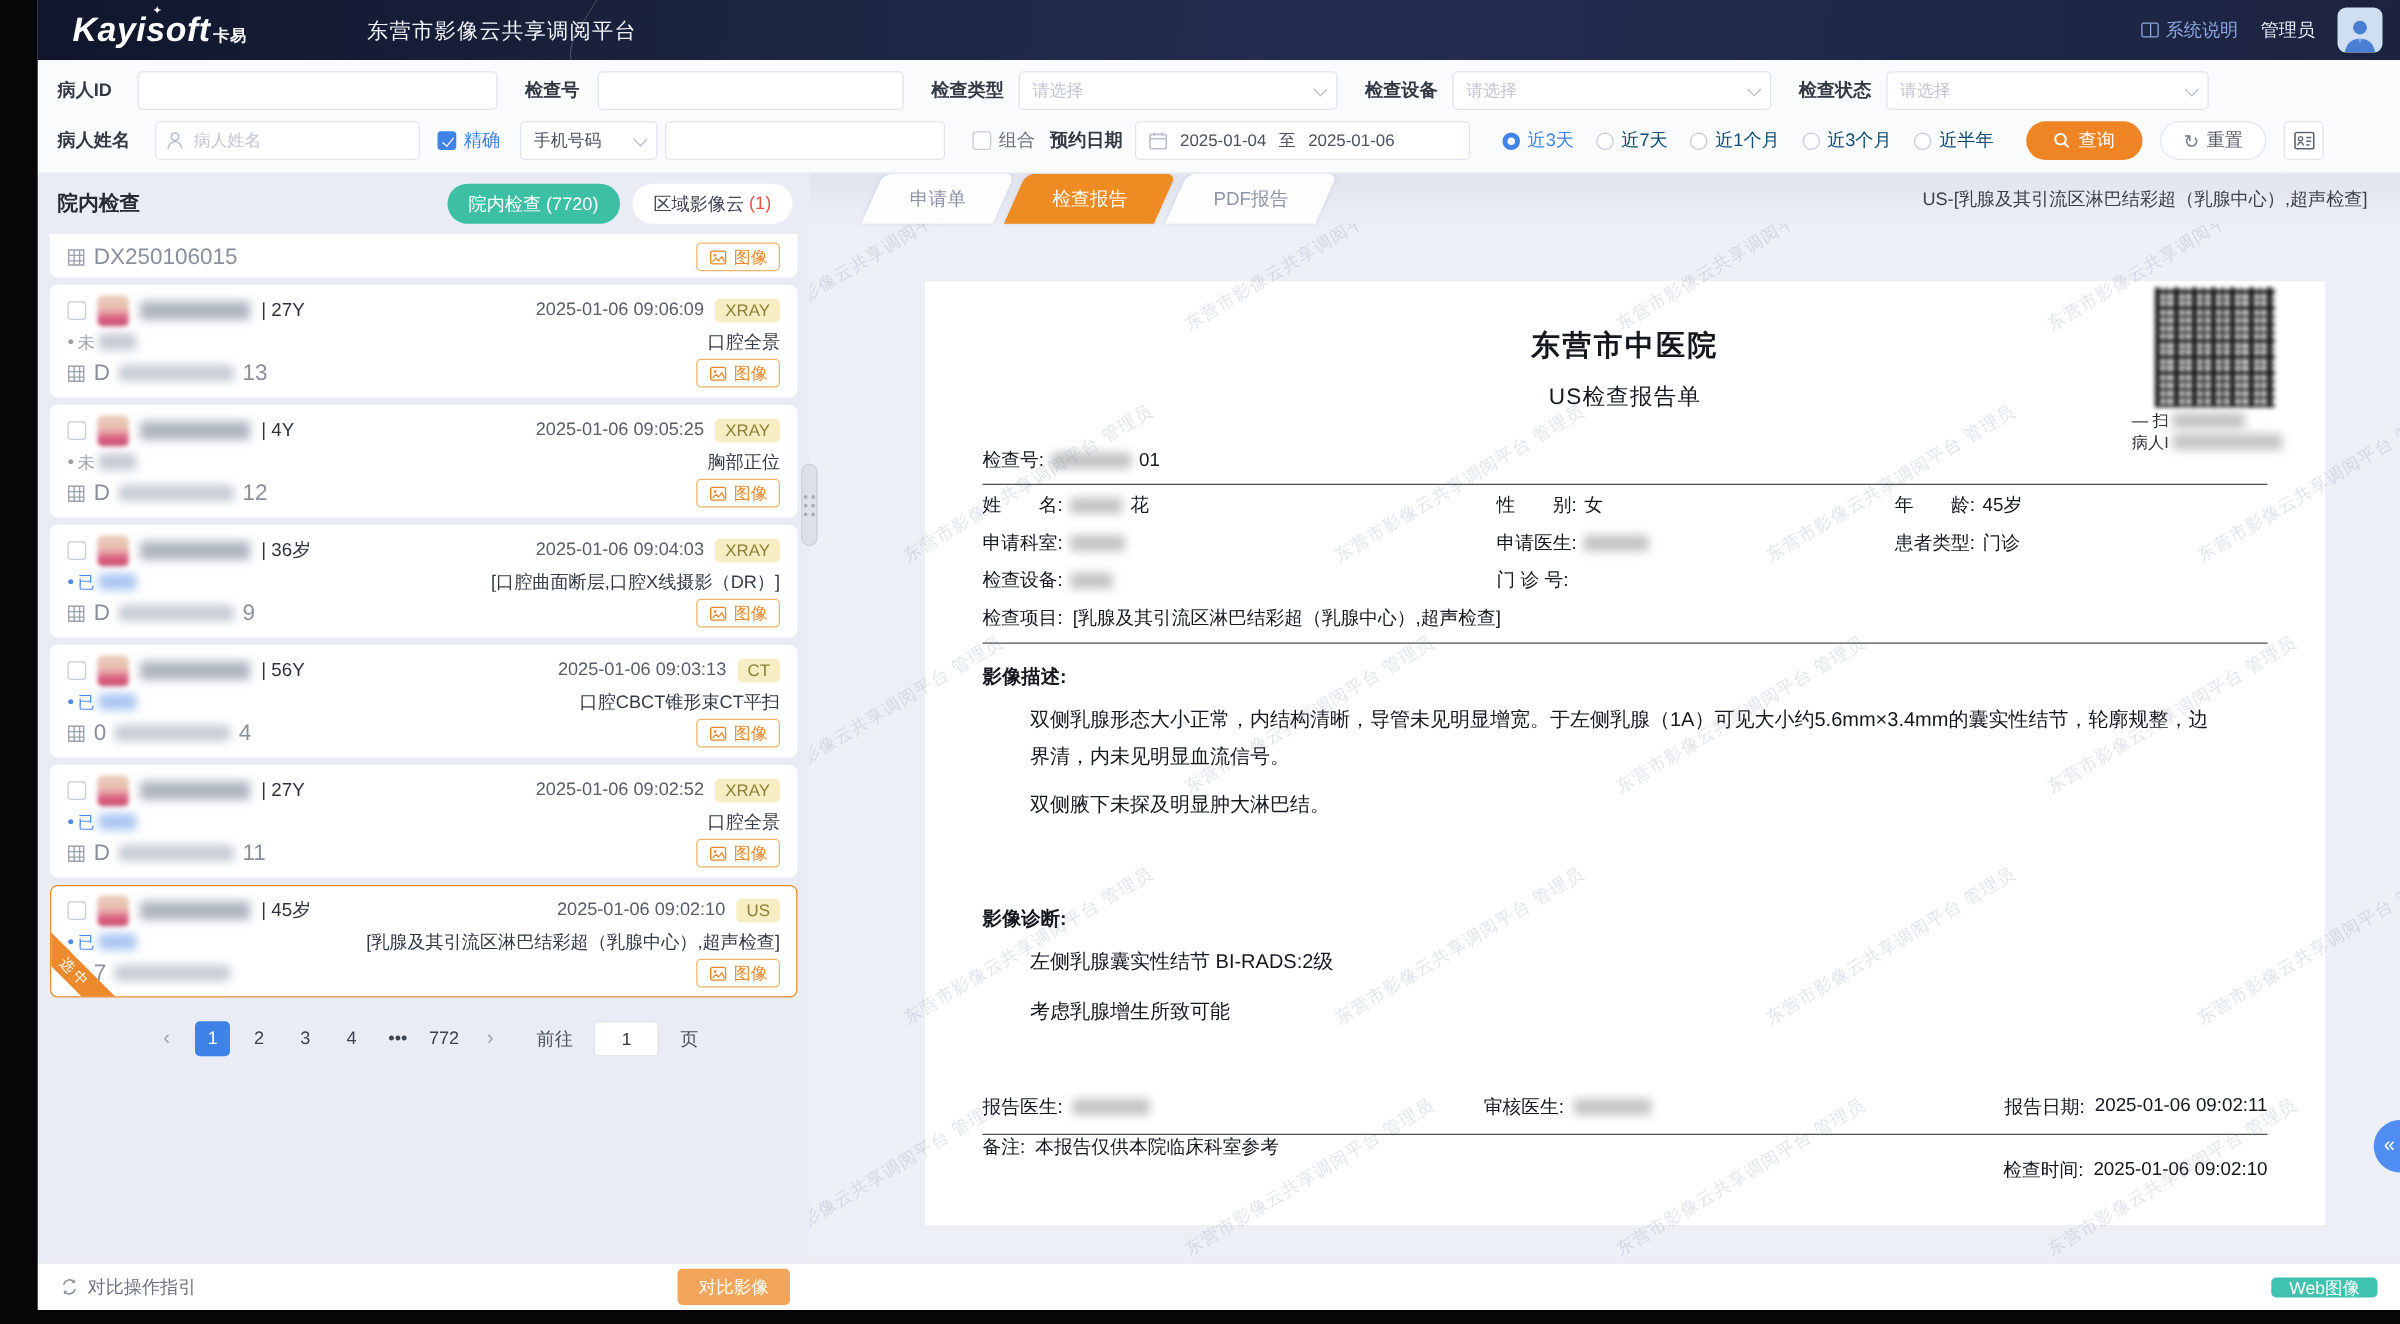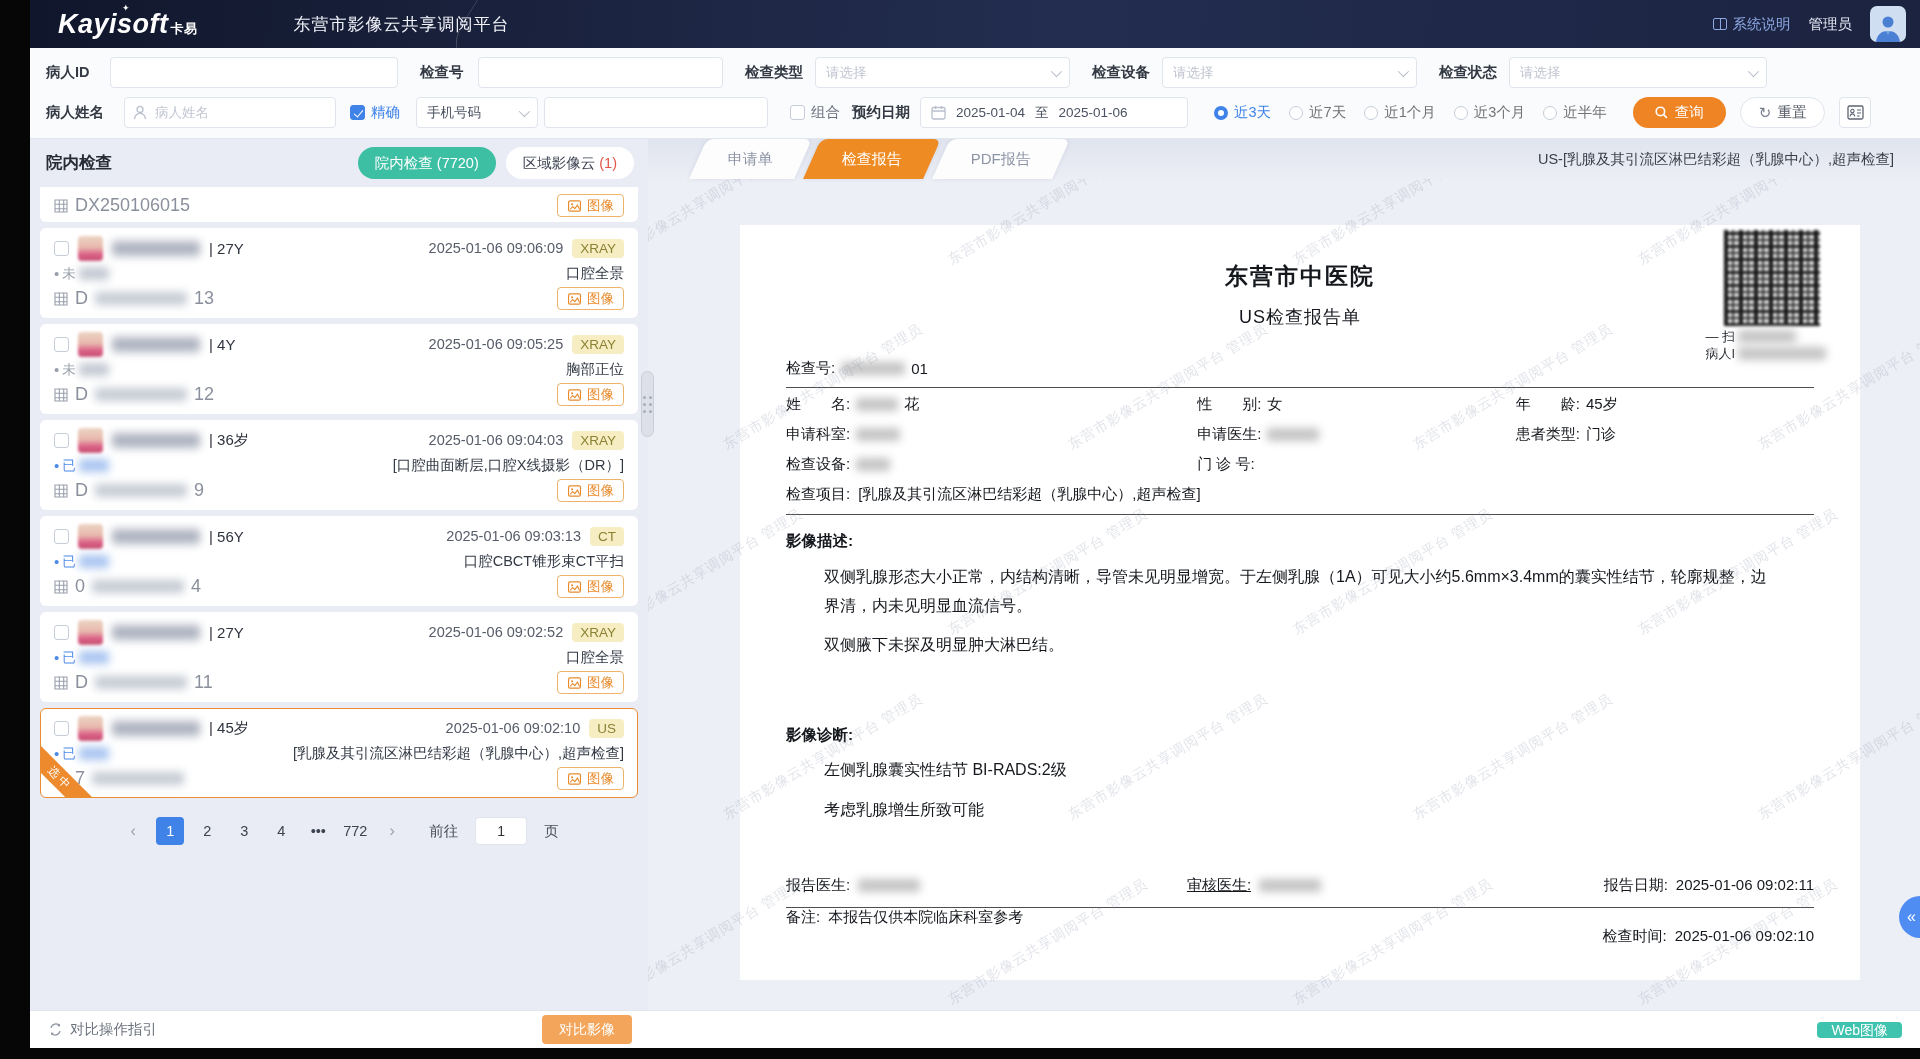--- a/index.html
+++ b/index.html
@@ -238,7 +238,7 @@
       </span>
       <span class="cbx checked" style="margin-left:14px"></span>
       <span class="exact-lb">精确</span>
-      <div class="fctl fselect" style="width:122px; margin-left:16px; color:#4a5160">
+      <div class="fctl fselect" style="width:110px; margin-left:16px; color:#4a5160">
         <span>手机号码</span>
           <span class="chev"></span>
       </div>

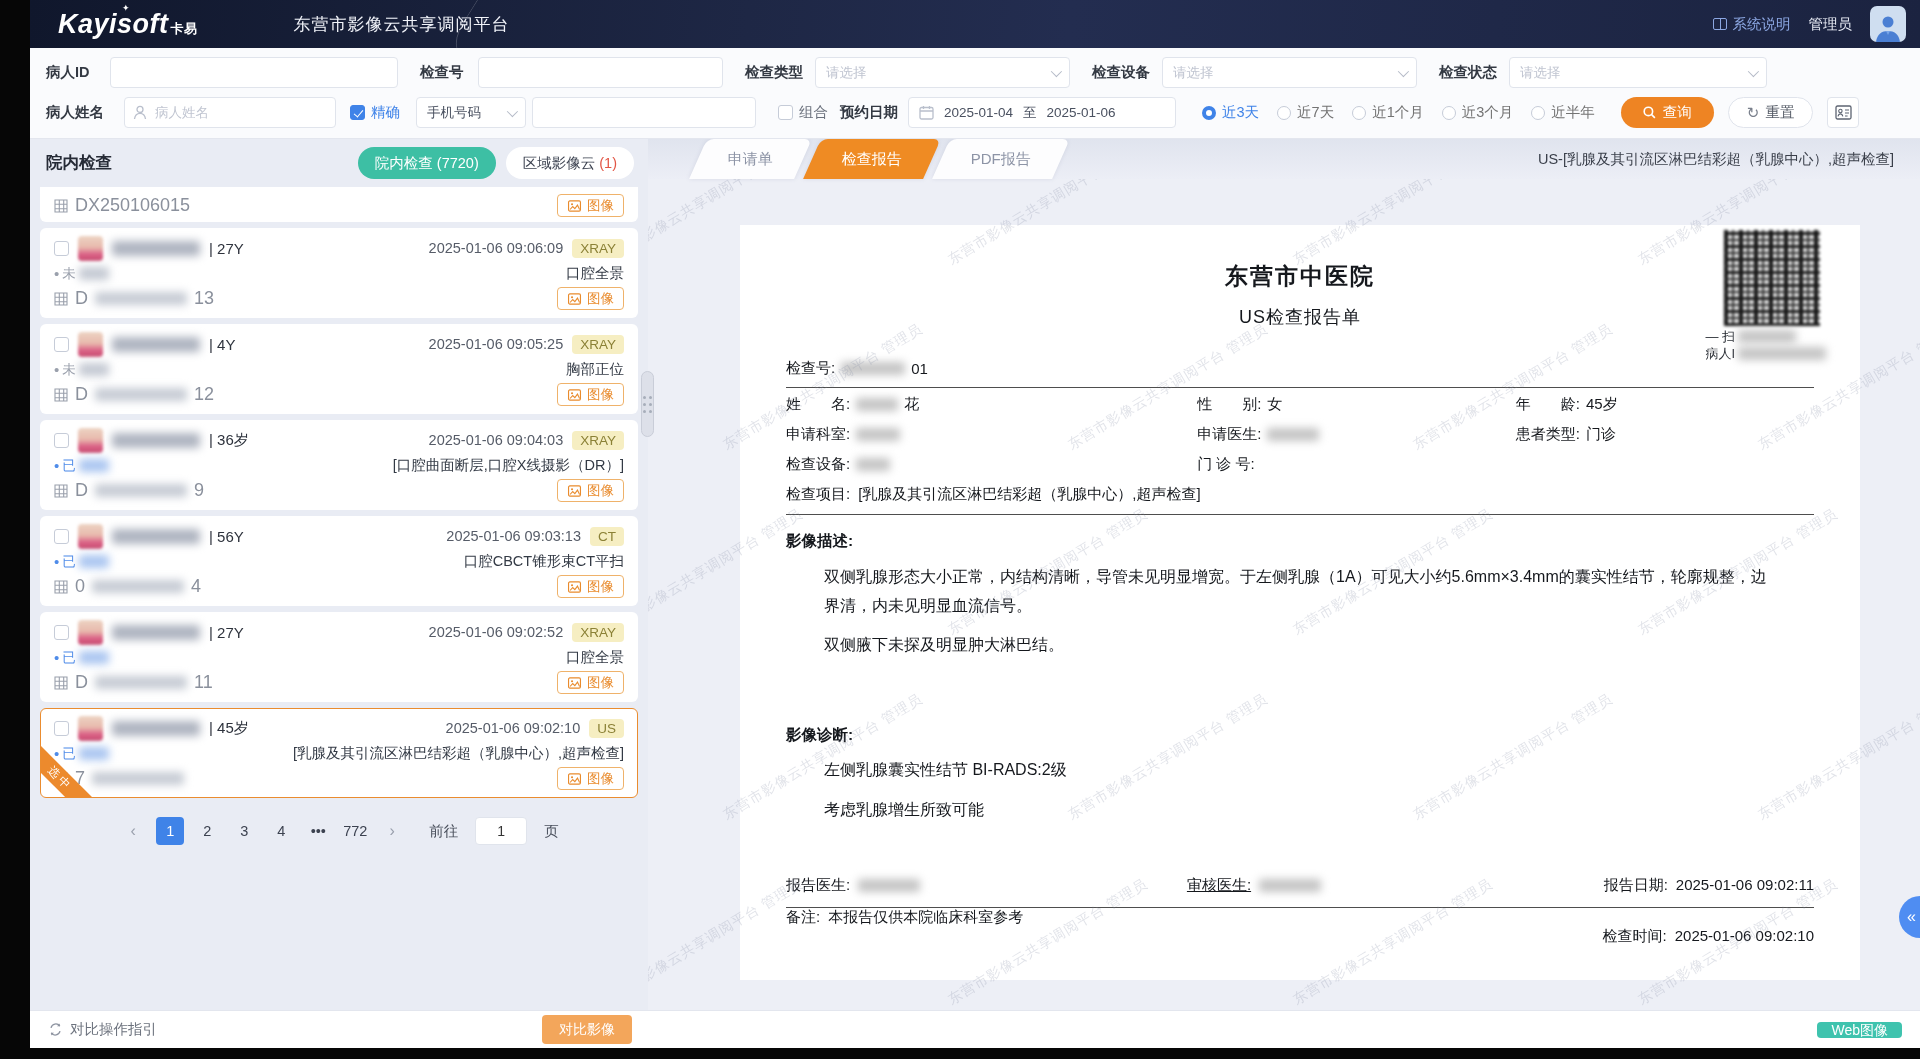--- a/index.html
+++ b/index.html
@@ -50,7 +50,7 @@
   .cal-ic { flex:0 0 15px; }
   .datebox { gap:10px; color:#4a5160; width:268px; }
   .rgroup { display:flex; align-items:center; gap:18px; margin-left:26px; }
-  .ritem { display:flex; align-items:center; gap:6px; font-size:14.5px; color:#737373; cursor:pointer; }
+  .ritem { display:flex; align-items:center; gap:6px; font-size:14.5px; color:#0c4a6e; cursor:pointer; }
   .rdo { width:14px; height:14px; border-radius:50%; border:1px solid #c6ccd8; background:#fff; }
   .ritem.sel { color:#3f83e8; }
   .ritem.sel .rdo { border:4px solid #3f83e8; }

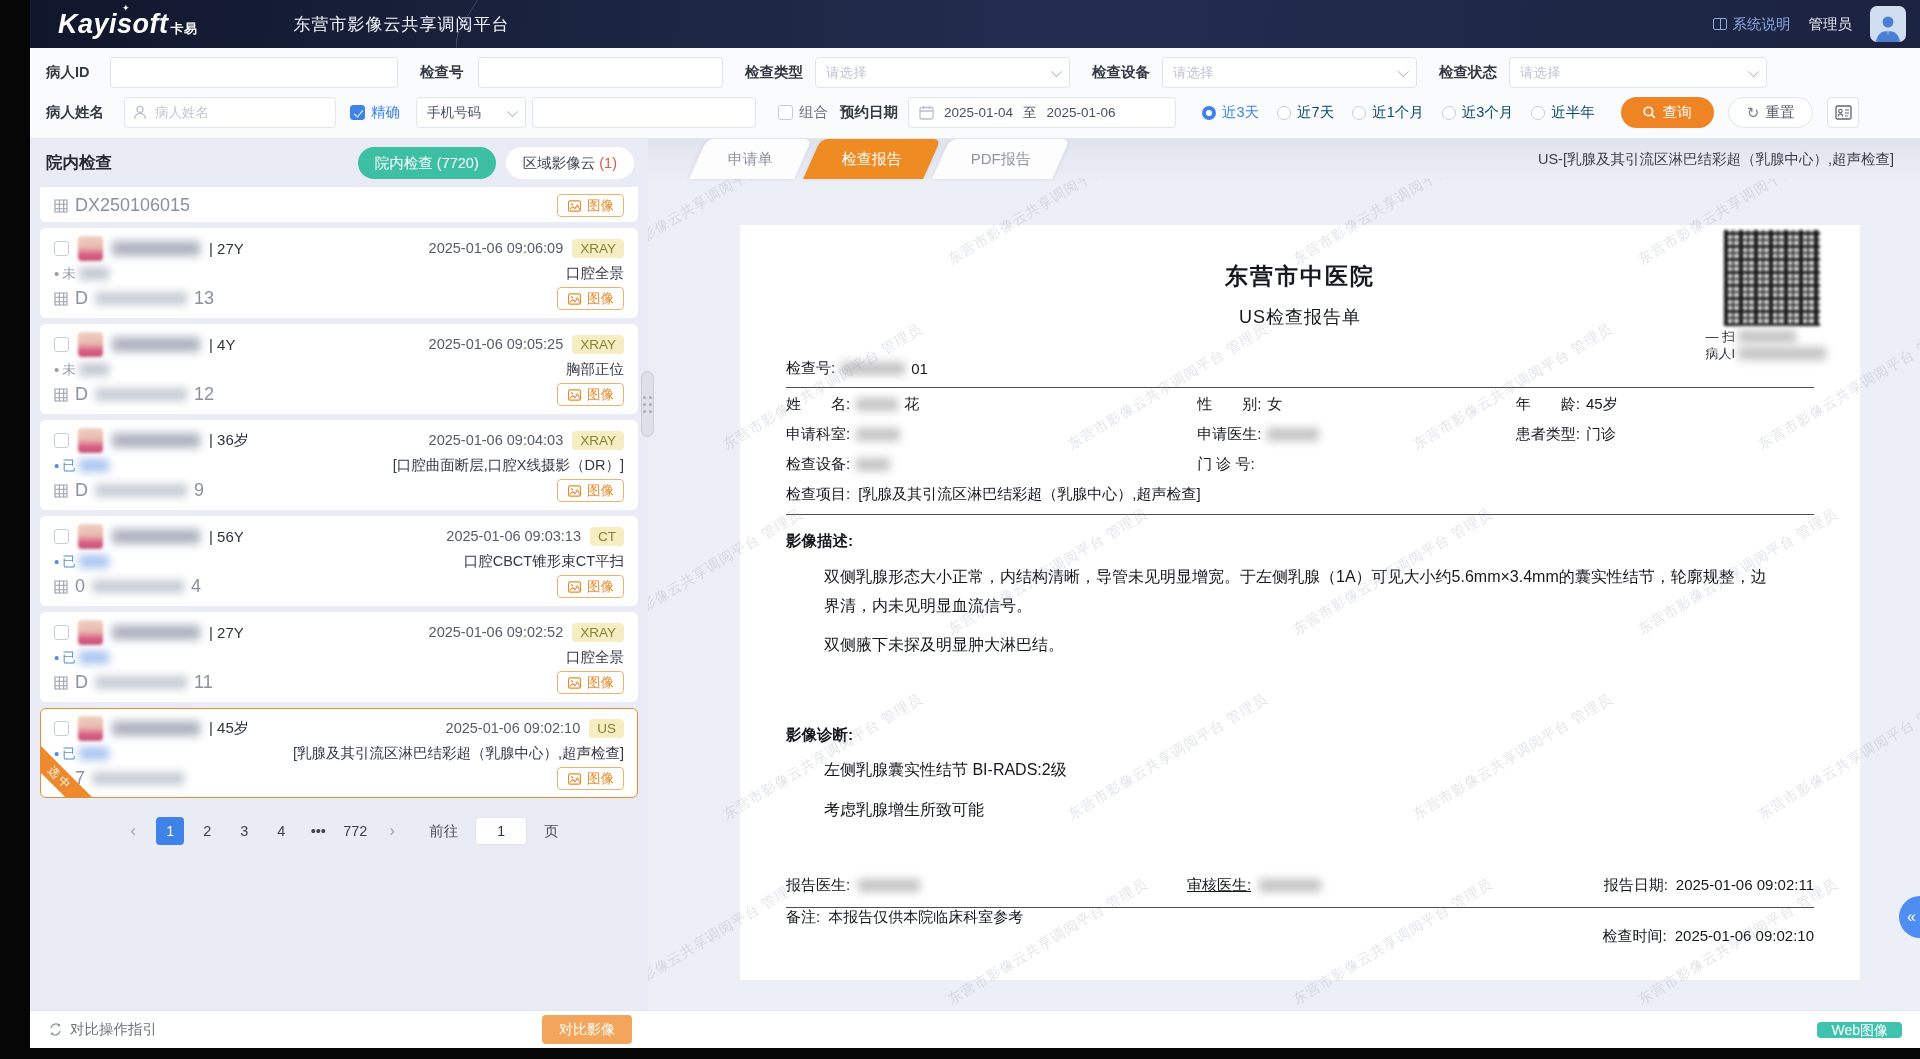--- a/index.html
+++ b/index.html
@@ -159,7 +159,7 @@
   .page-footer { position:absolute; left:46px; right:46px; bottom:34px; font-size:15px; }
   .pf-row { display:flex; align-items:center; }
   .pf-c1 { flex:0 0 39%; display:flex; gap:8px; align-items:center; }
-  .pf-c2 { flex:1; display:flex; gap:8px; align-items:center;text-decoration:underline; }
+  .pf-c2 { flex:1; display:flex; gap:8px; align-items:center; }
   .pf-c3 { white-space:nowrap; display:flex; gap:8px; }
   .page-footer .rp-hr { margin-top:12px; }
   .pf-note-row { margin-top:0; display:flex;flex-direction:column; }

